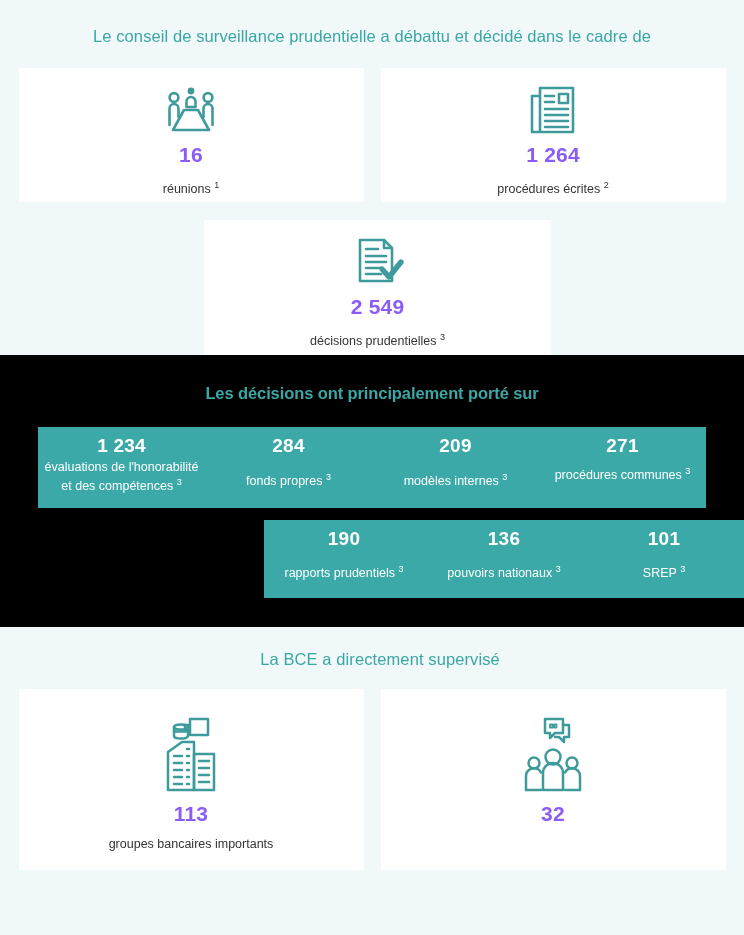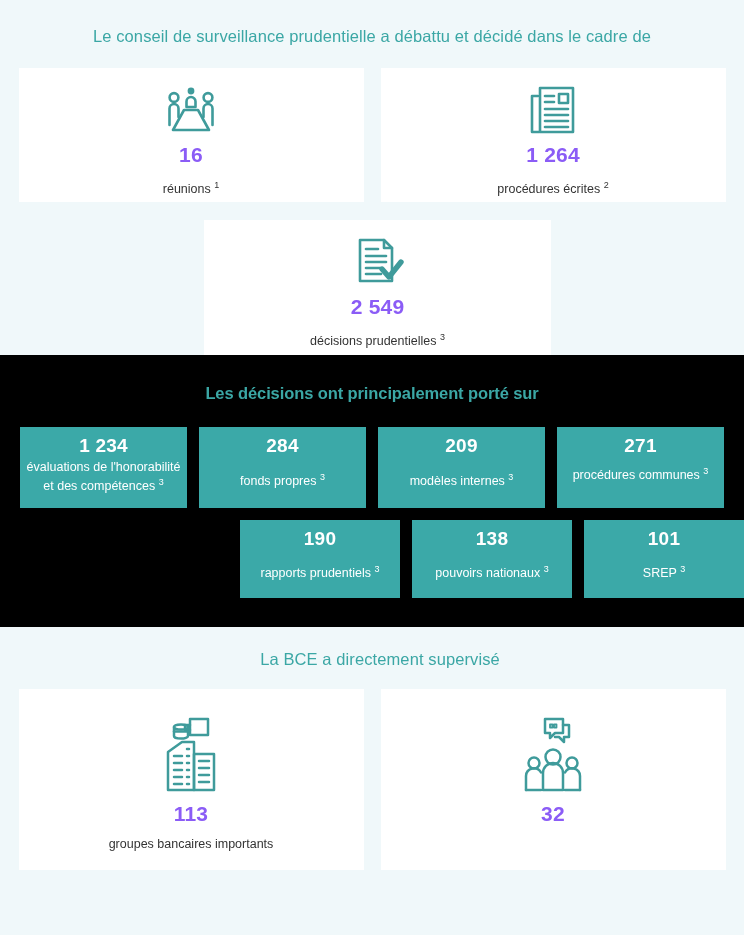--- a/index.html
+++ b/index.html
@@ -116,7 +116,6 @@
   .tile-row {
     display: flex;
     justify-content: center;
-    gap: 12px;
     margin-bottom: 10px;
   }
   .tile {

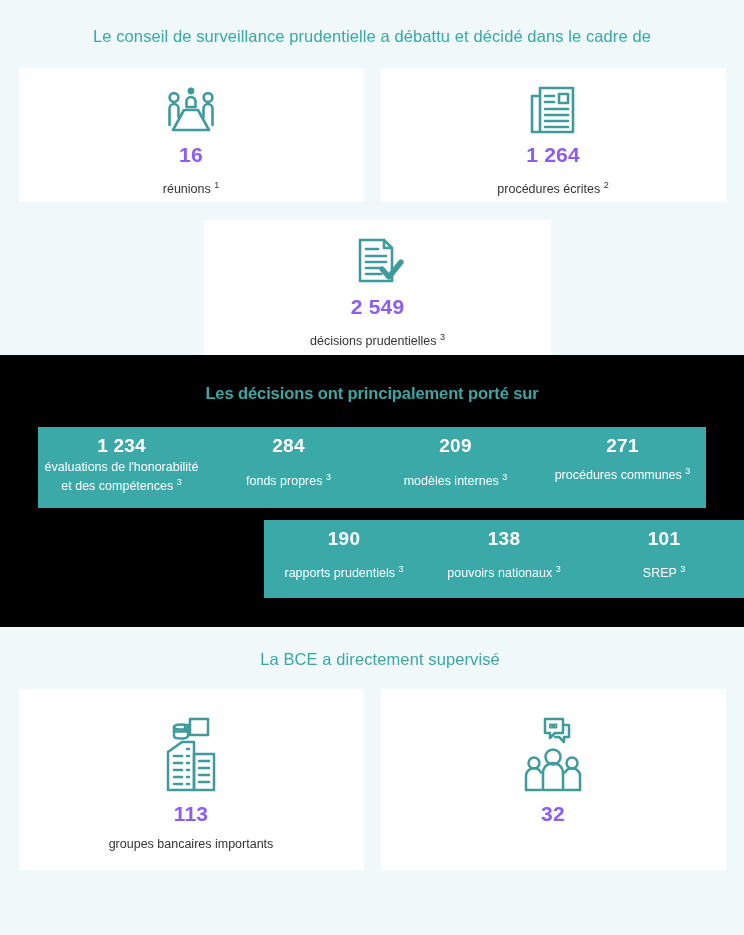--- a/index.html
+++ b/index.html
@@ -264,7 +264,7 @@
       <div class="tile-label"><span>rapports prudentiels</span> <sup>3</sup></div>
     </div>
     <div class="tile tile-r2">
-      <div class="tile-number">138</div>
+      <div class="tile-number">136</div>
       <div class="tile-label"><span>pouvoirs nationaux</span> <sup>3</sup></div>
     </div>
     <div class="tile tile-r2">

